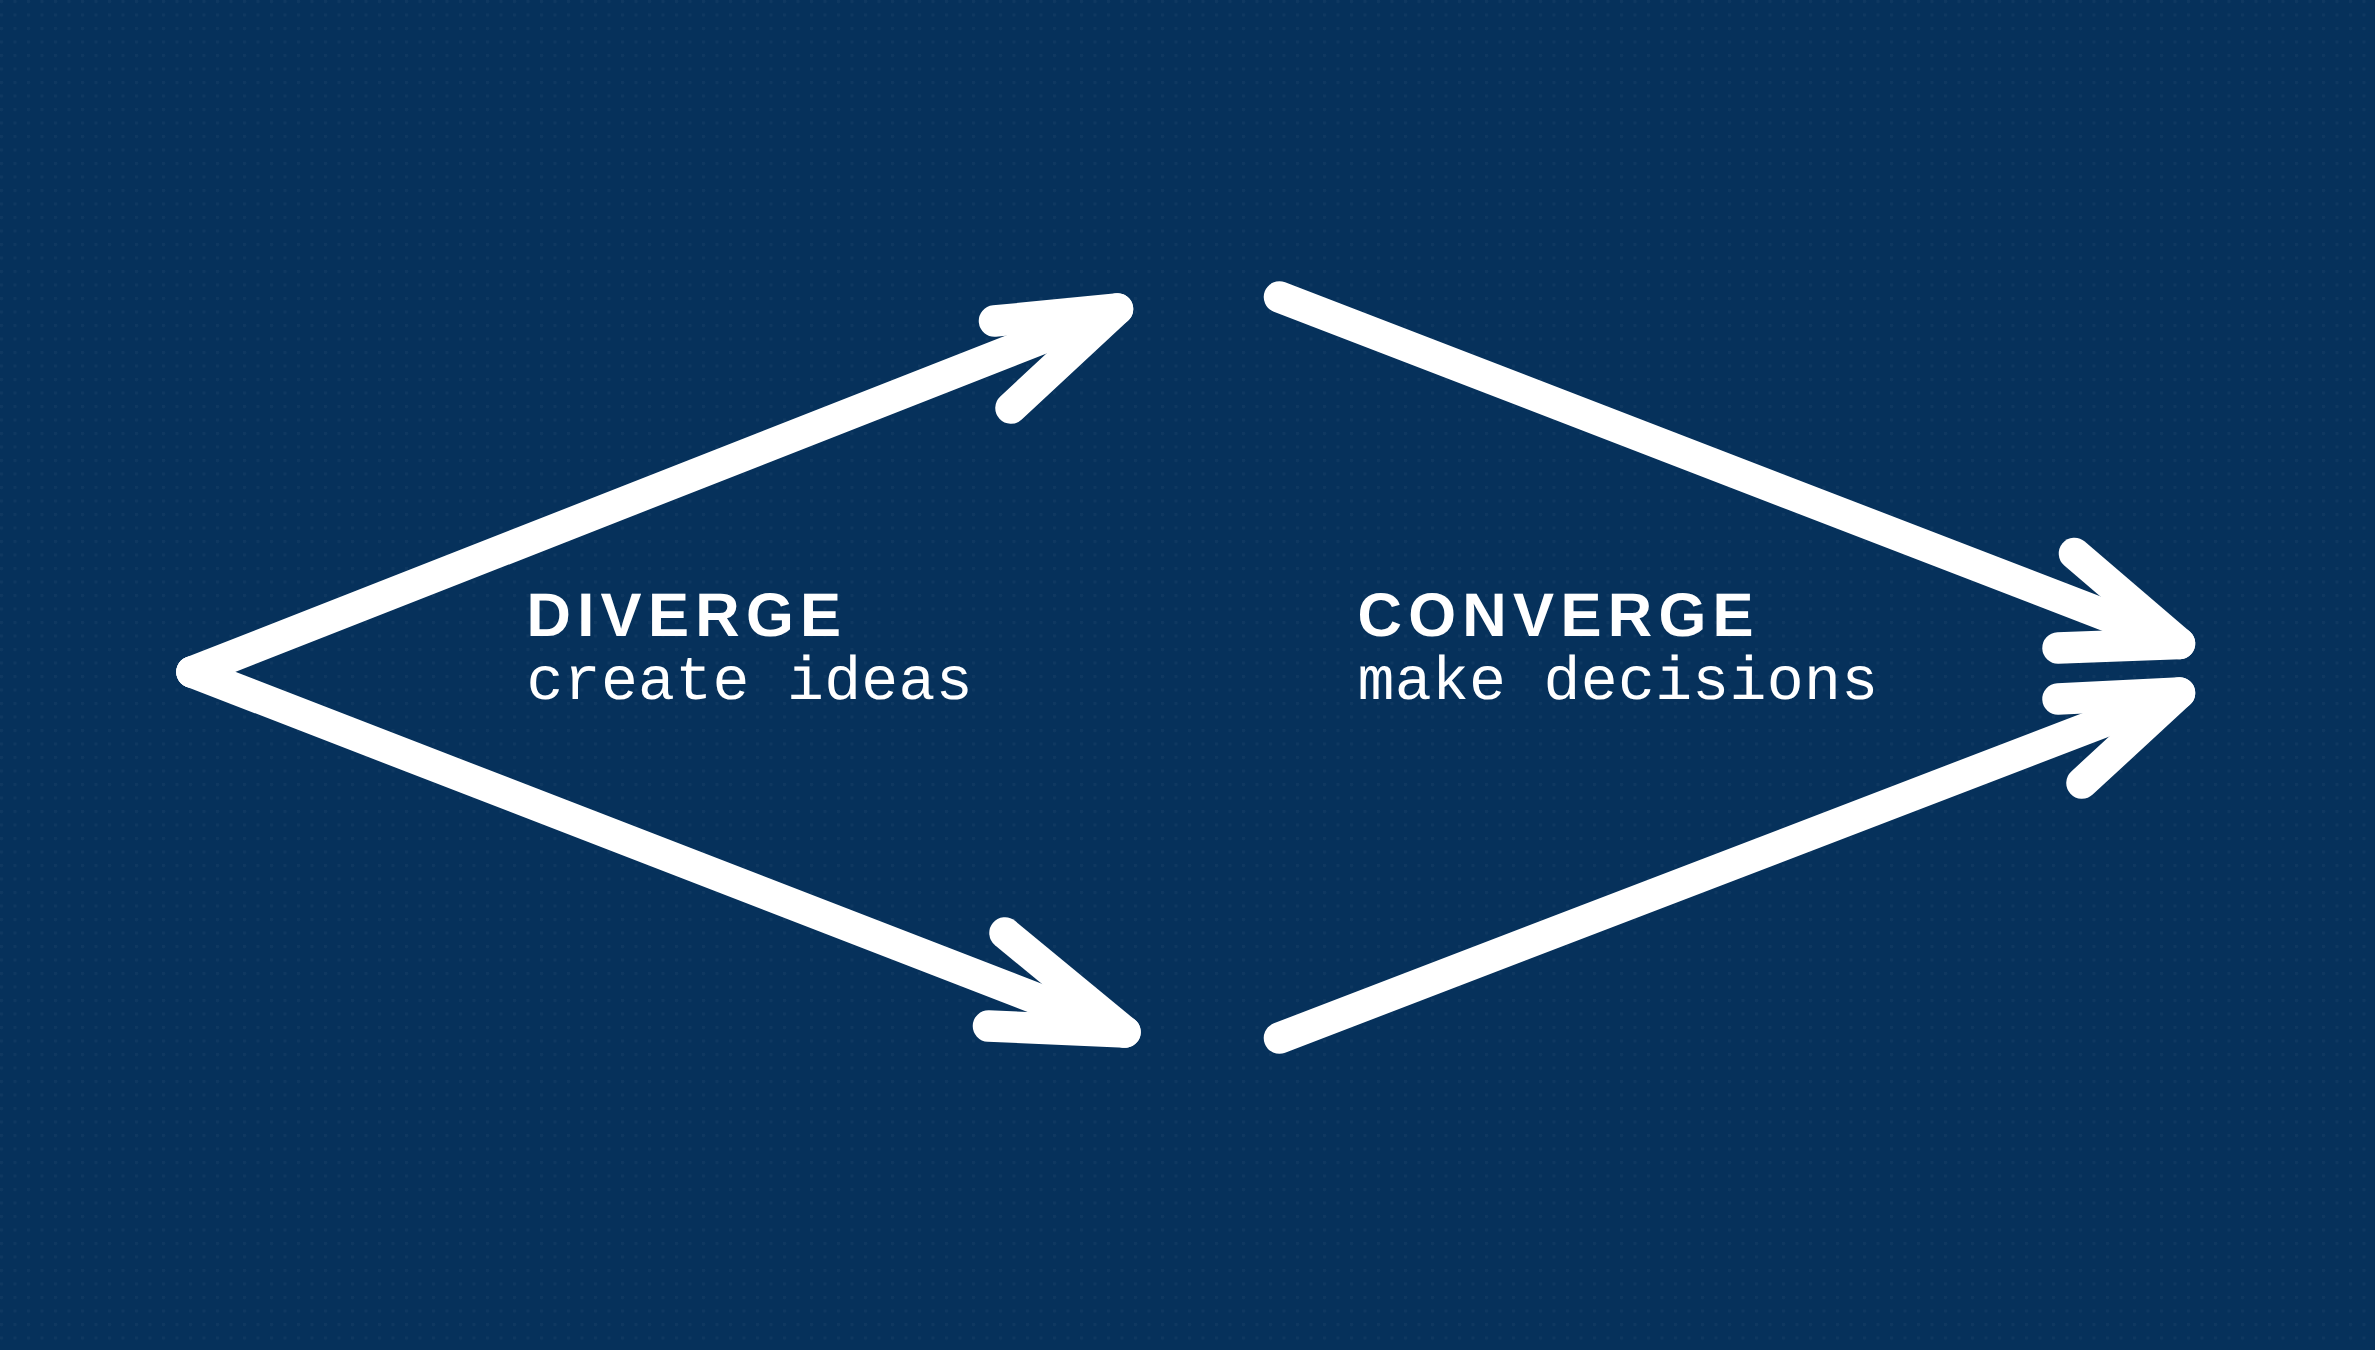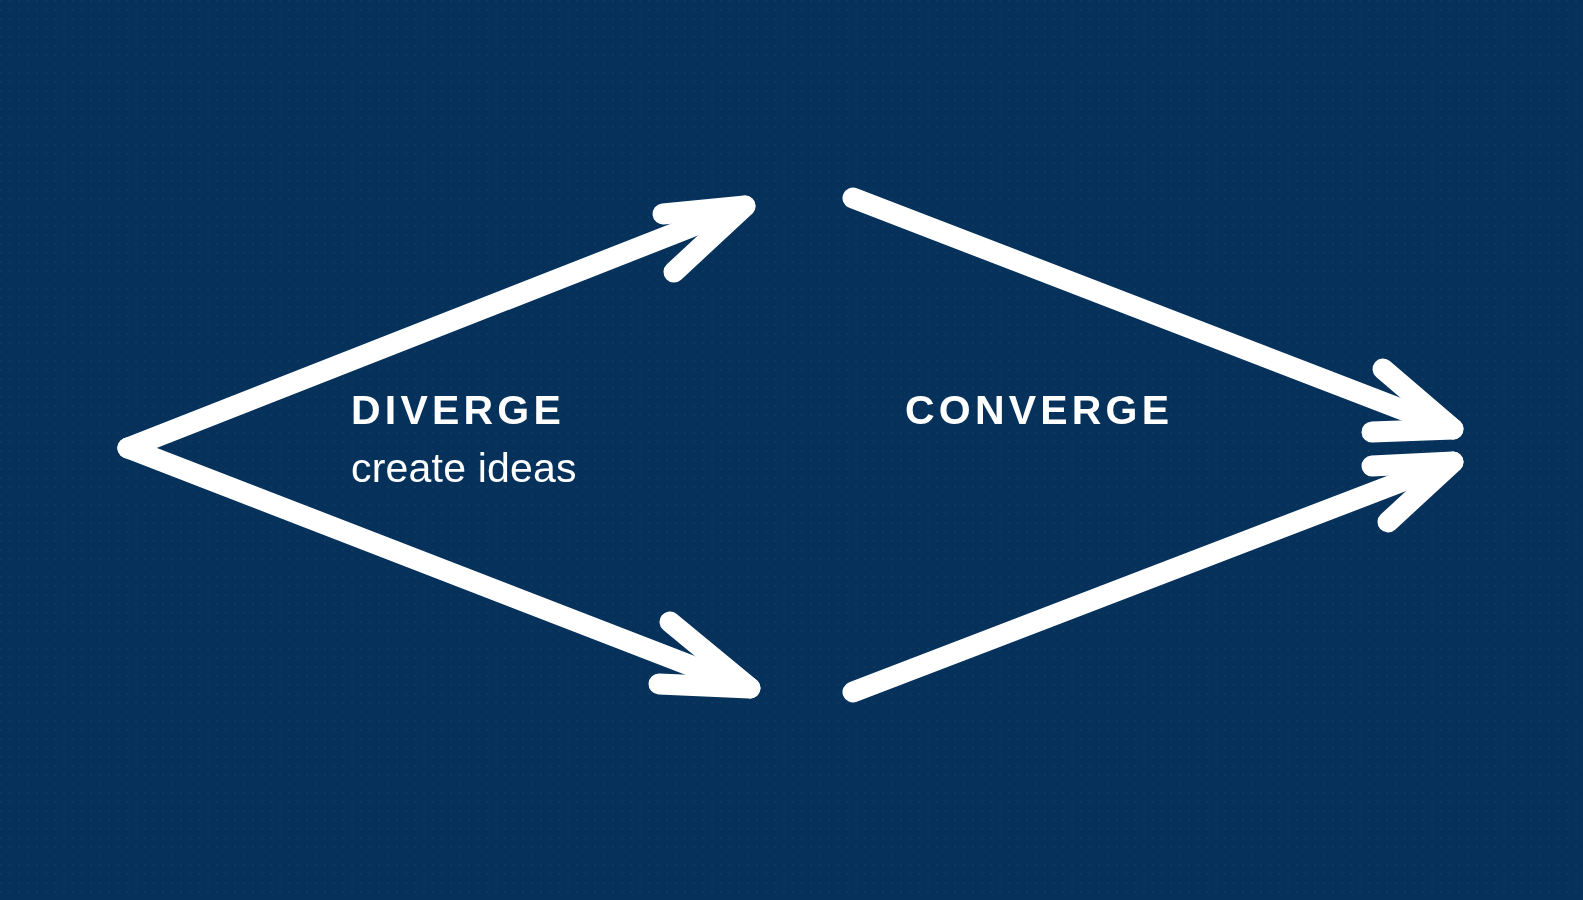--- a/index.html
+++ b/index.html
@@ -43,14 +43,13 @@
   }
   .label-sub {
     display: block;
-    font-family: Liberation Sans, sans-serif;
+    font-family: Liberation Mono, monospace;
     font-weight: 400;
     font-size: 41px;
     line-height: 48px;
     letter-spacing: 0.2px;
     color: #ffffff;
     white-space: nowrap;
-    margin-top: 12px;
   }
   #diverge-label { left: 351px; top: 388px; }
   #converge-label { left: 905px; top: 388px; }

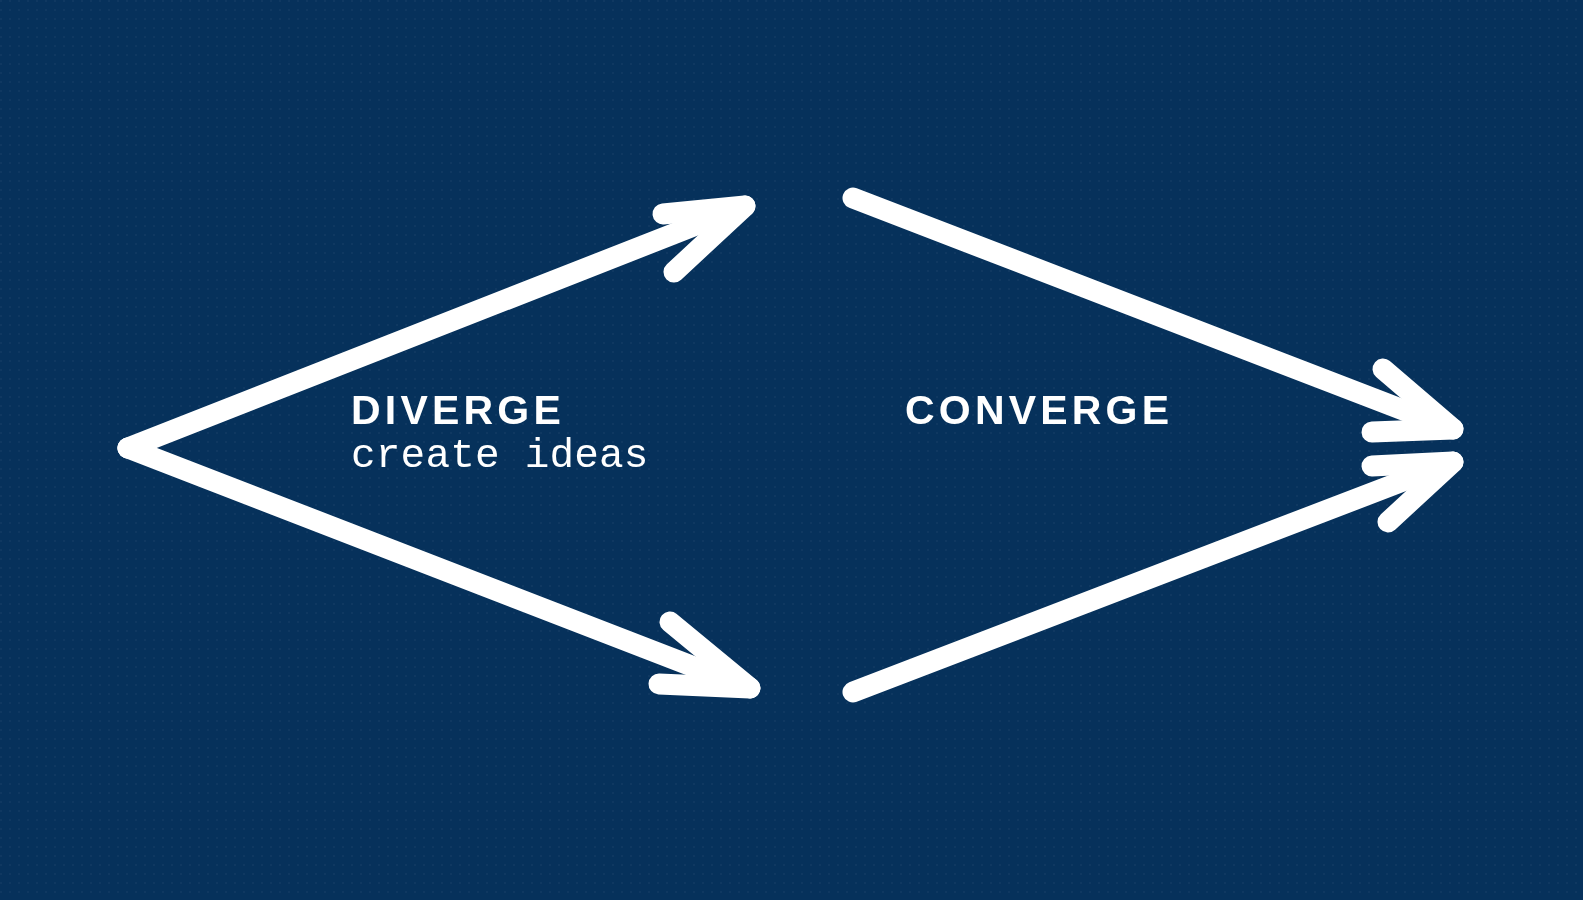--- a/index.html
+++ b/index.html
@@ -92,6 +92,7 @@
 
   <div class="label-group" id="converge-label">
     <span class="label-title">CONVERGE</span>
+    <span class="label-sub">make decisions</span>
   </div>
 
 </div>

